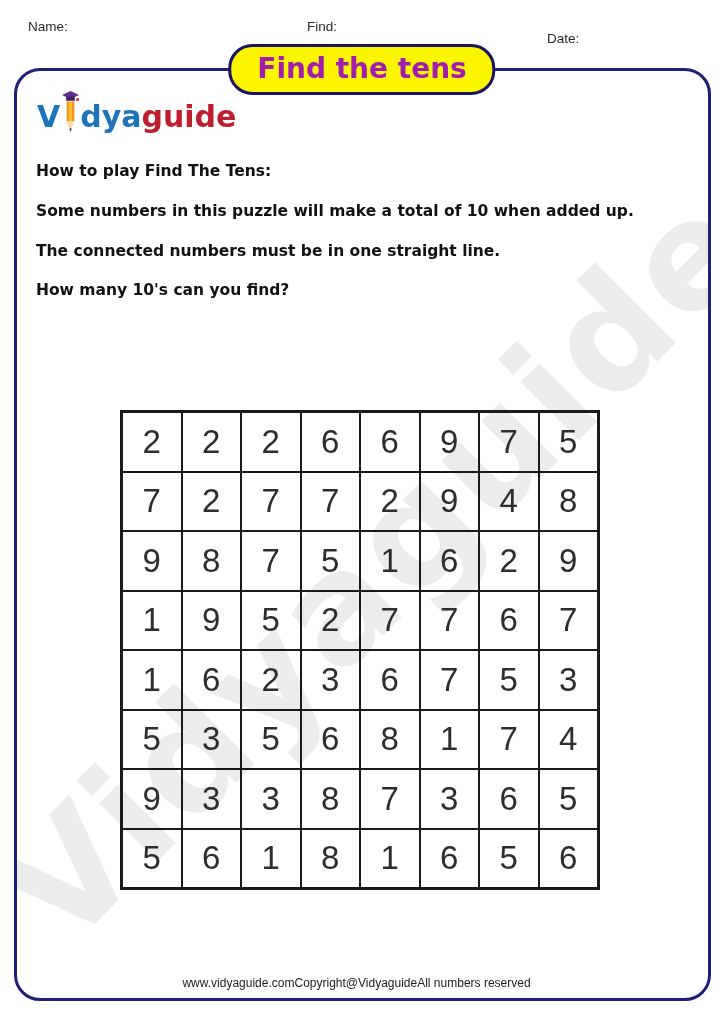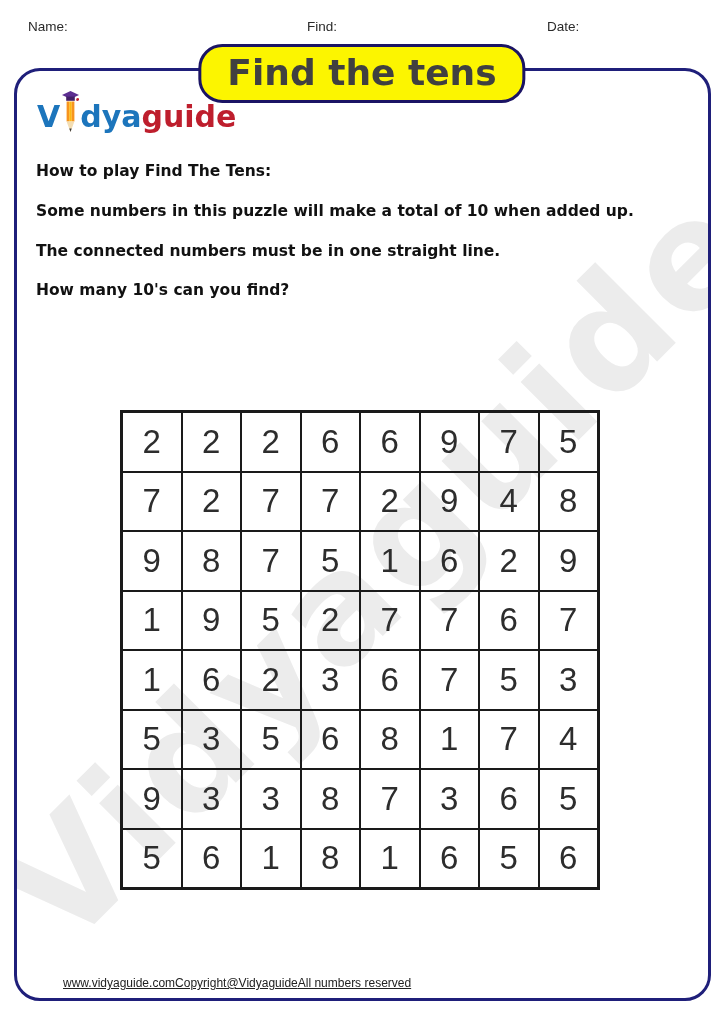--- a/index.html
+++ b/index.html
@@ -14,7 +14,7 @@
   .top-label{position:absolute;top:19px;font-size:13.5px;color:#2a2a2a;text-align:center;}
   .lbl-name{left:28px;}
   .lbl-class{left:307px;}
-  .lbl-date{left:547px;}
+  .lbl-date{left:547px;margin-top:12px;}
 
   
   .main-box{

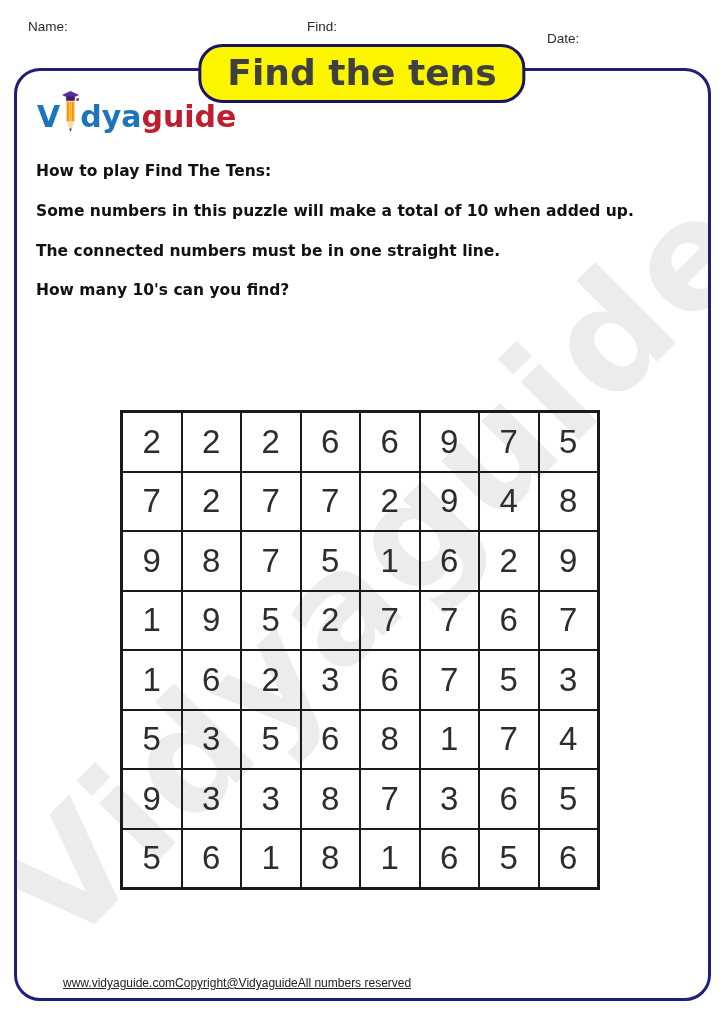--- a/index.html
+++ b/index.html
@@ -59,8 +59,8 @@
   .banner-text{
     font-family:"DejaVu Sans", sans-serif;
     font-weight:bold;
-    font-size:36px;
-    color:#404040;
+    font-size:28px;
+    color:#a21caf;
   }
 
   

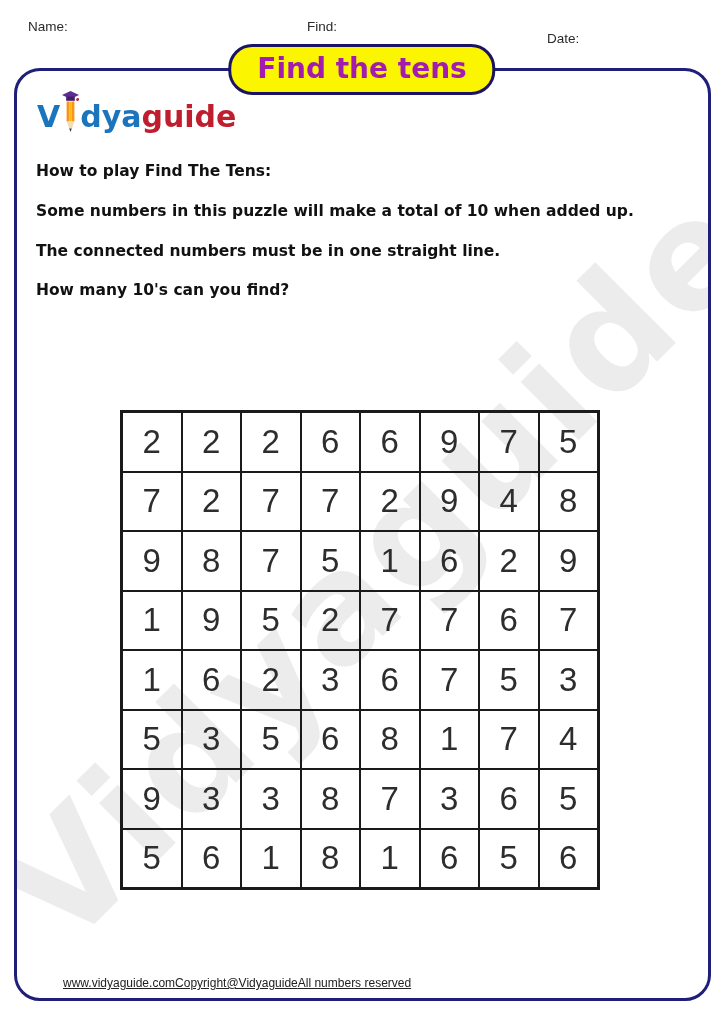--- a/index.html
+++ b/index.html
@@ -121,11 +121,10 @@
     z-index:2;
     display:flex;
     align-items:center;
-    justify-content:flex-start;
+    justify-content:center;
     padding:0 58px 0 46px;
     font-size:12px;
     color:#222222;
-    text-decoration:underline;
   }
 </style>
 </head>

